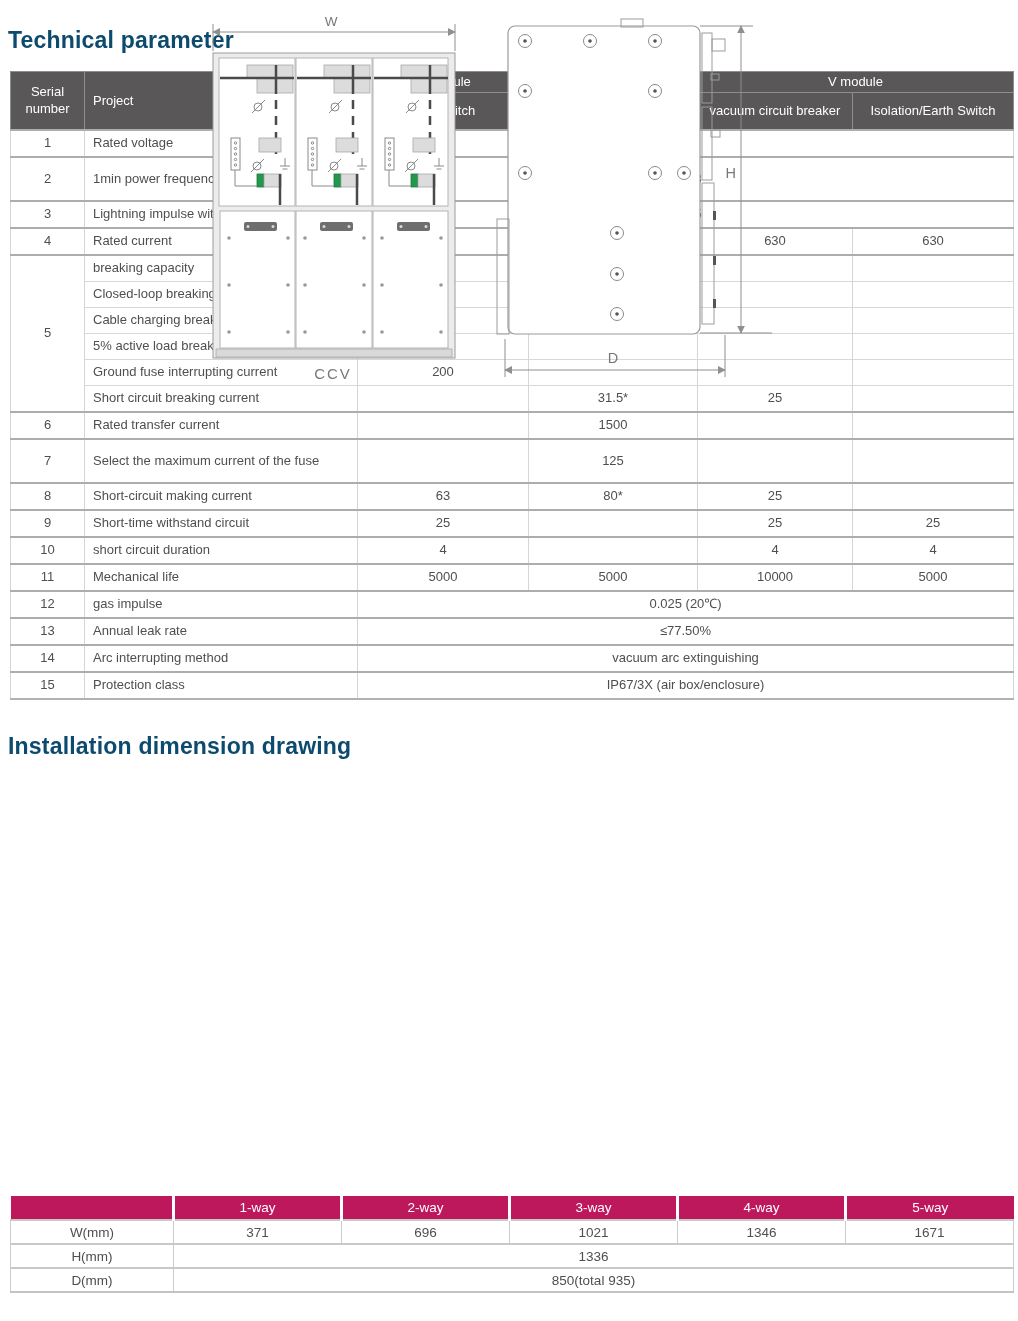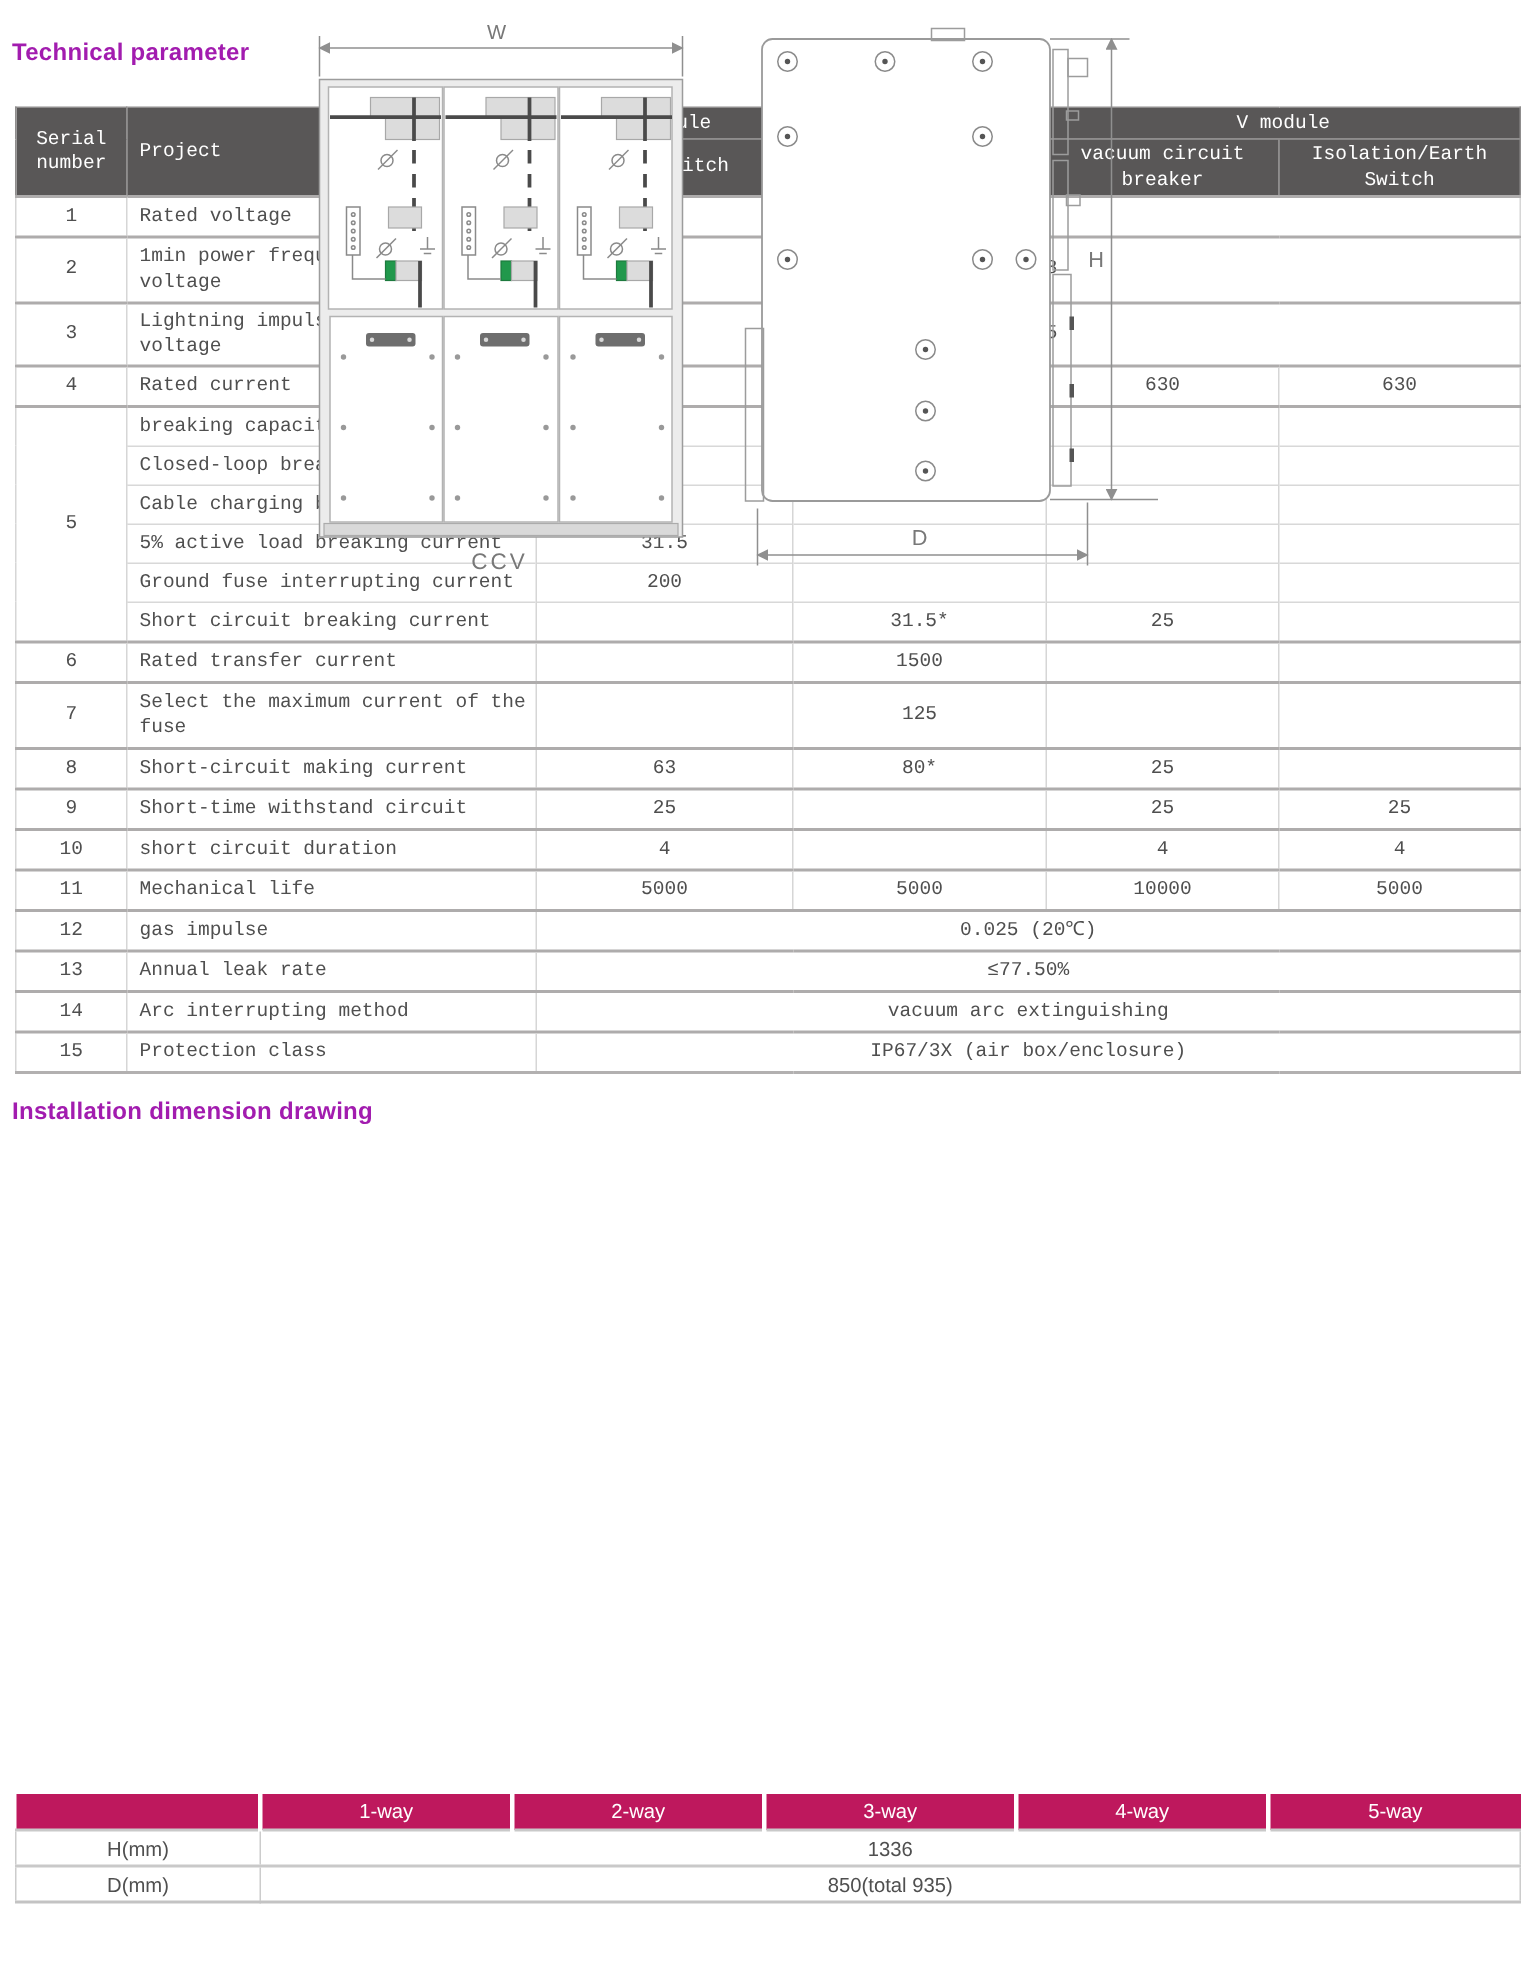--- a/index.html
+++ b/index.html
@@ -12,7 +12,7 @@
   }
   .section-title{
     position:absolute;left:8px;
-    font-size:16px;font-weight:bold;color:#a21caf;
+    font-size:23px;font-weight:bold;color:#0c4a6e;
     letter-spacing:0.2px;
   }
   #title-technical{top:27px;}

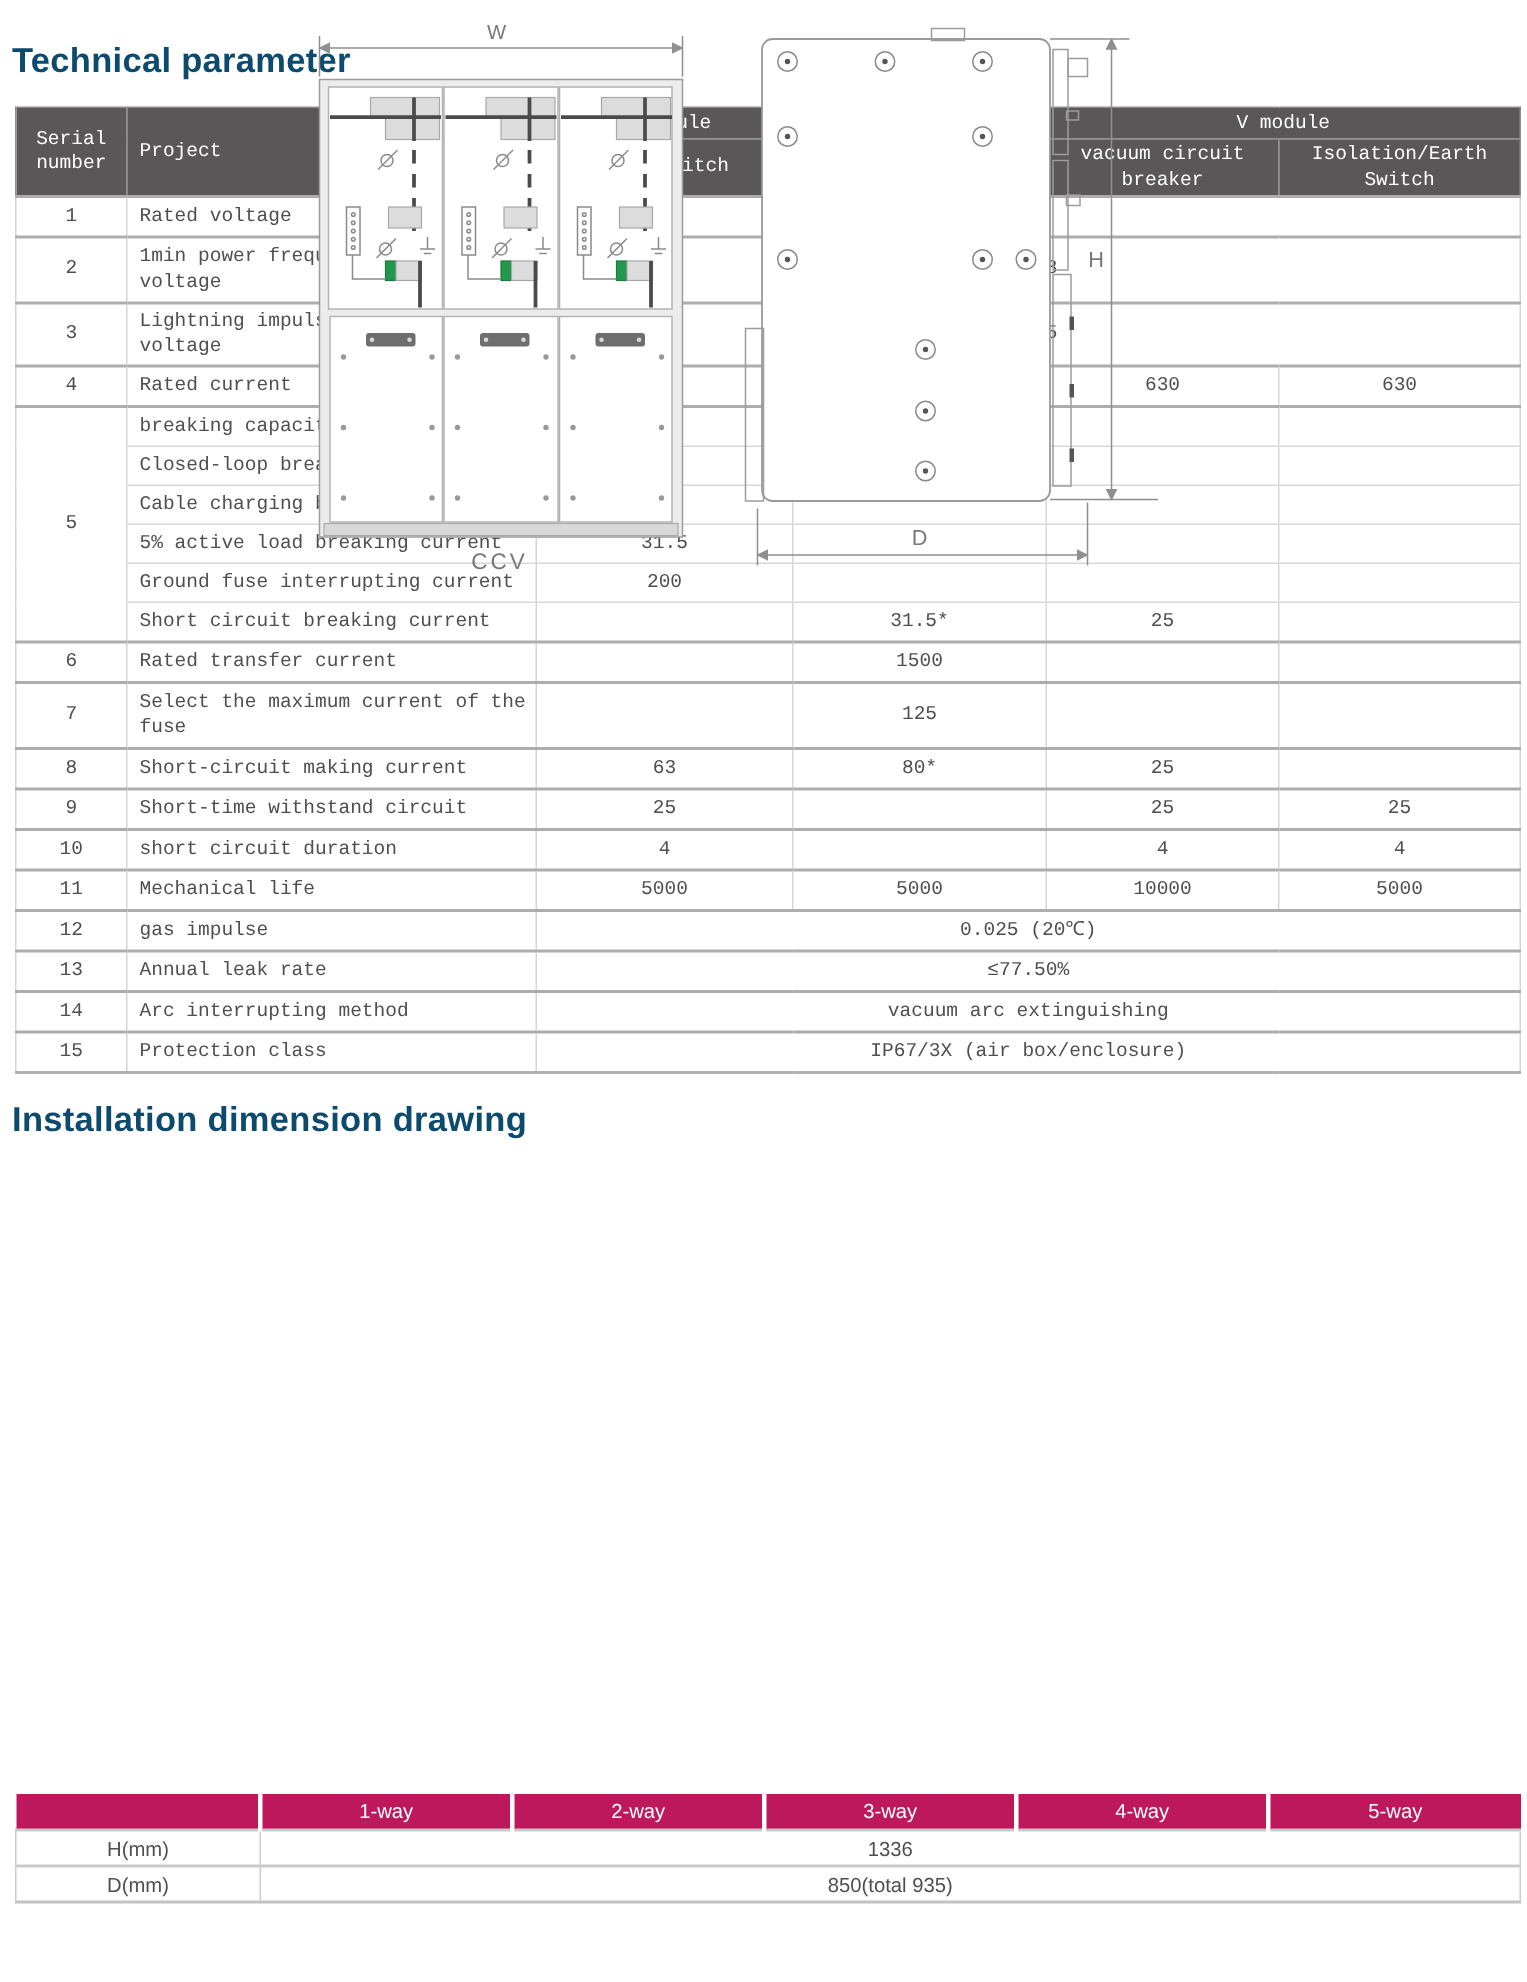--- a/index.html
+++ b/index.html
@@ -25,7 +25,6 @@
     font-size:13px;color:#4f4f4f;
     border-left:1px solid #d6d6d6;border-right:1px solid #d6d6d6;
     border-bottom:2px solid #b2b0b0;
-    font-family:Liberation Mono, monospace;
   }
   table.tech th{
     background:#595757;color:#ffffff;font-weight:normal;

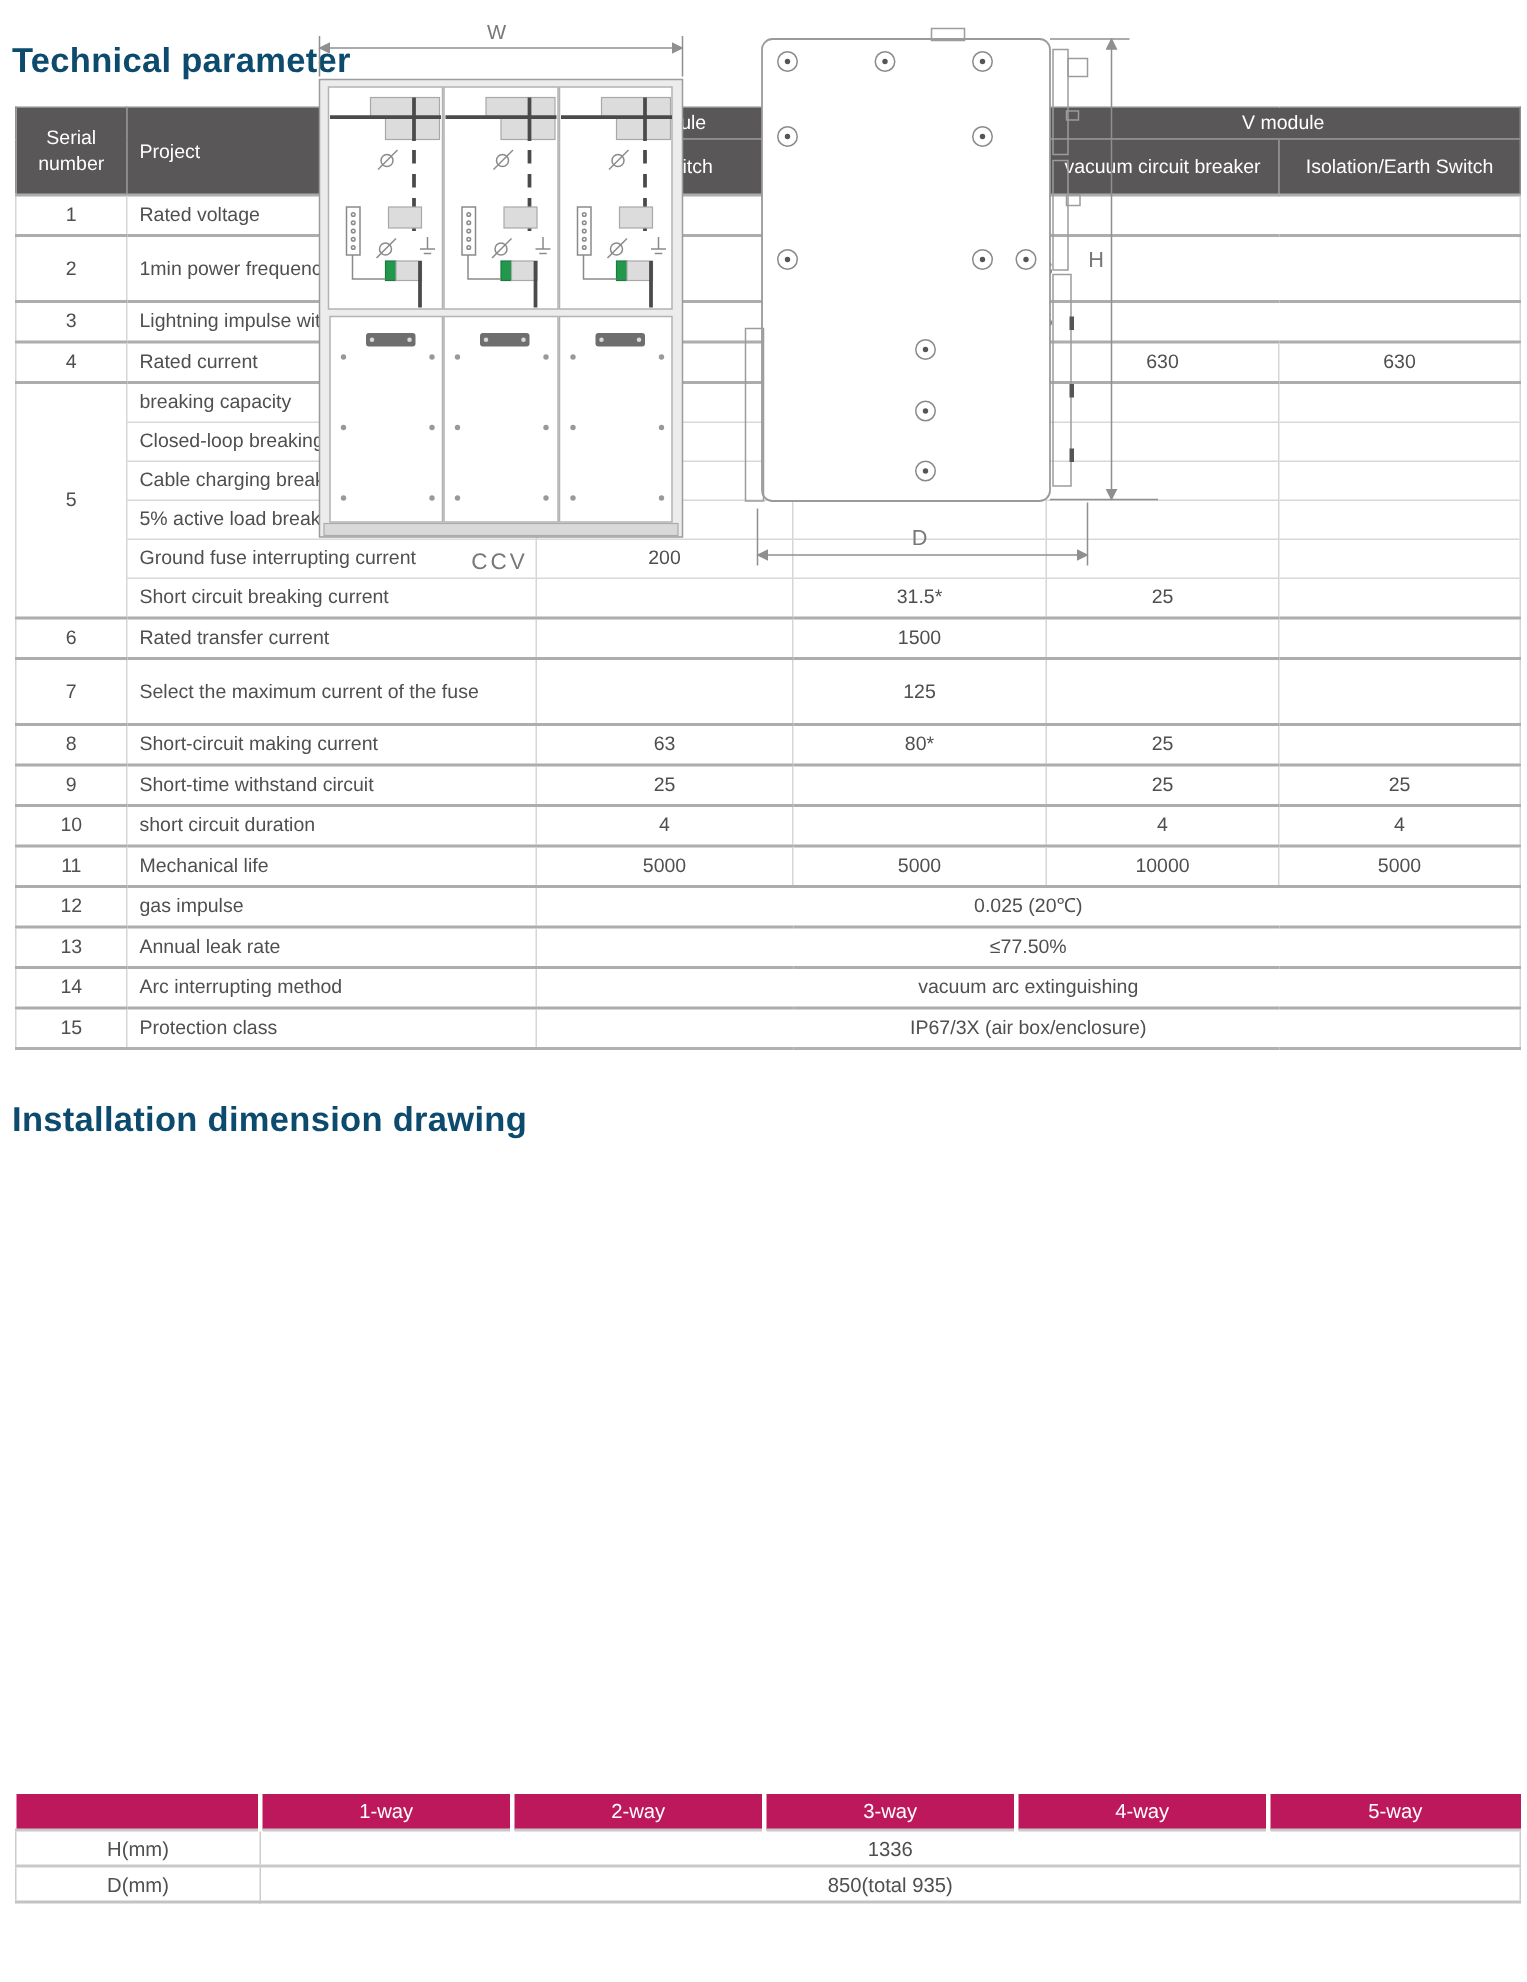--- a/index.html
+++ b/index.html
@@ -380,6 +380,14 @@
     <th>5-way</th>
   </tr>
   <tr>
+    <td class="lbl">W(mm)</td>
+    <td>371</td>
+    <td>696</td>
+    <td>1021</td>
+    <td>1346</td>
+    <td>1671</td>
+  </tr>
+  <tr>
     <td class="lbl">H(mm)</td>
     <td colspan="5">1336</td>
   </tr>

